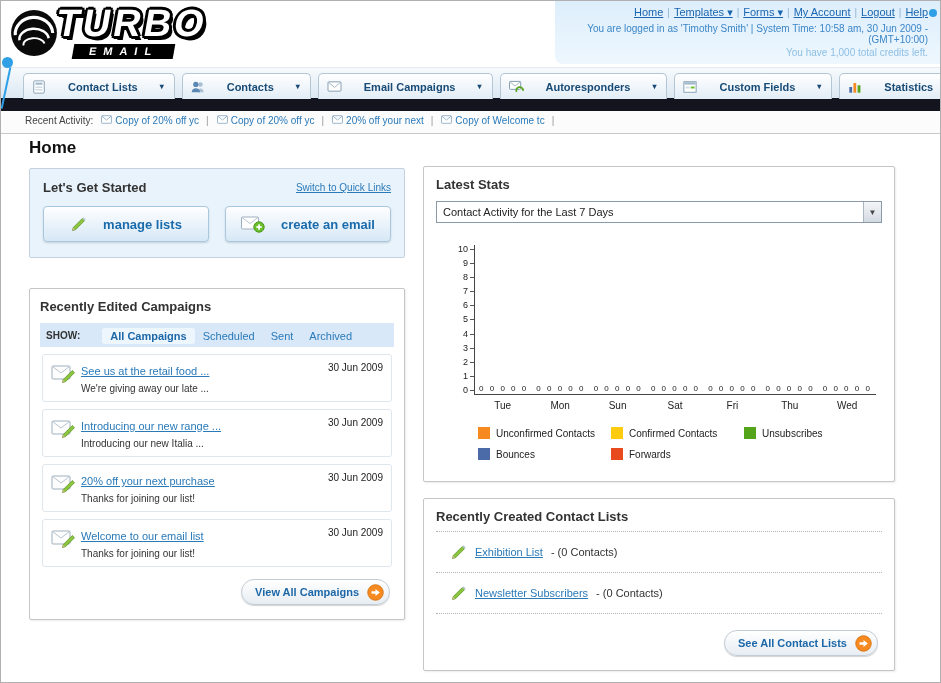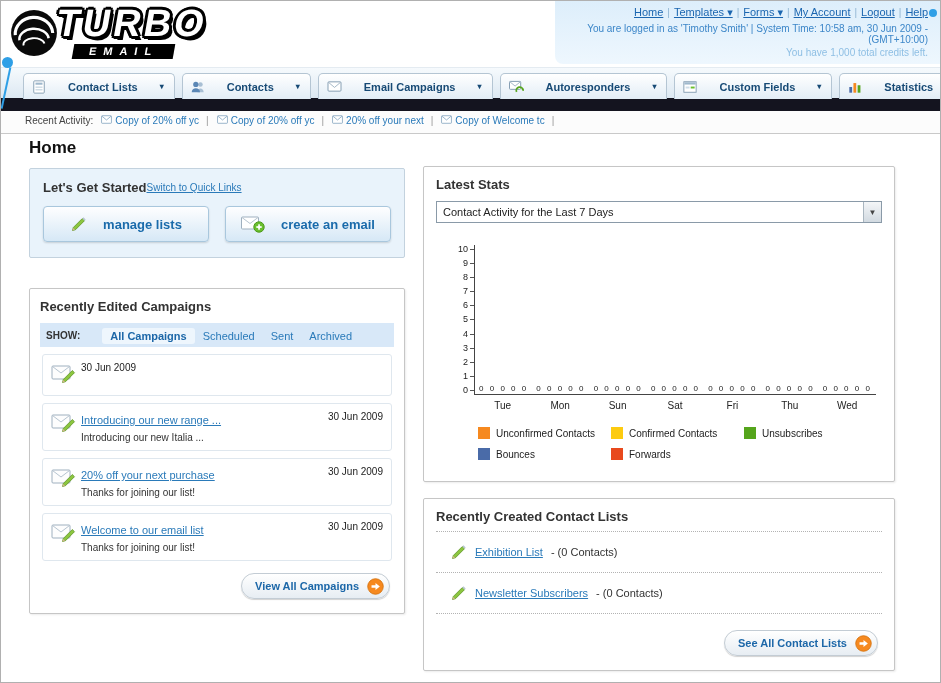--- a/index.html
+++ b/index.html
@@ -55,7 +55,7 @@
 
   
   .panel-getstarted { background:#e9f3fb; border:1px solid #c3d2de; border-radius:2px; padding:11px 13px 15px; margin-bottom:30px; }
-  .gs-head { display:flex; align-items:center; margin-bottom:11px; }
+  .gs-head { display:flex; justify-content:space-between; align-items:center; margin-bottom:11px; }
   .gs-link { font-size:10px; color:#2a7ab9; text-decoration:underline; cursor:pointer; }
   .gs-buttons { display:flex; gap:16px; }
   .gs-btn { flex:1; display:flex; align-items:center; justify-content:center; gap:16px; height:36px;

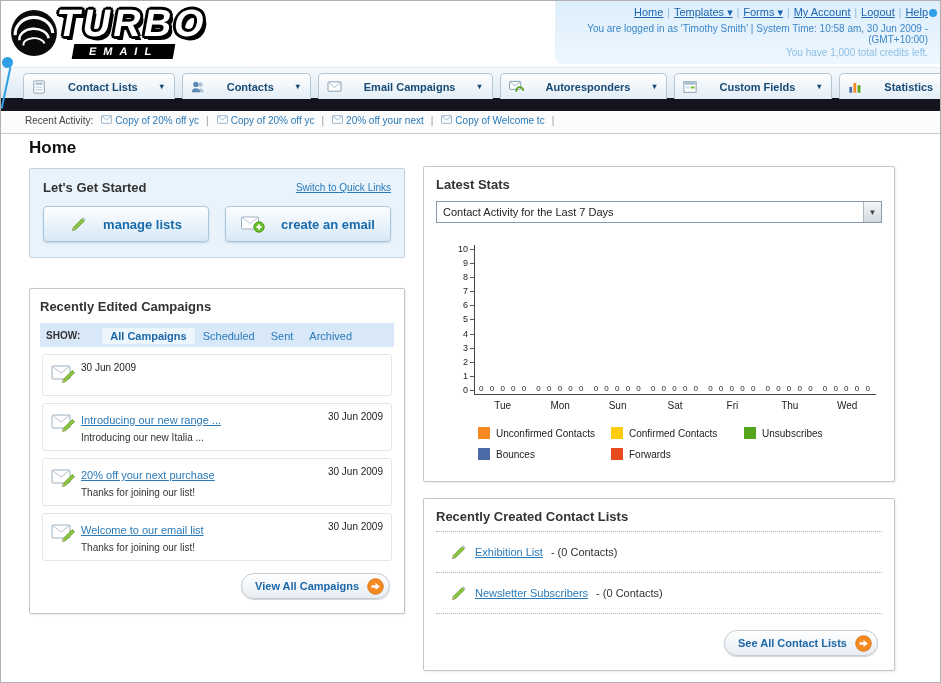--- a/index.html
+++ b/index.html
@@ -280,6 +280,7 @@
                     <path d="M11.5 20.5 l0.7-2.6 1.9 1.9z" fill="#d9b38c"></path>
                   </svg>
                 </span></div>
+              <div class="camp-texts"><a class="camp-title">See us at the retail food ...</a><div class="camp-sub">We're giving away our late ...</div></div>
               <div class="camp-date">30 Jun 2009</div>
             </div>
             <div class="camp-row">

